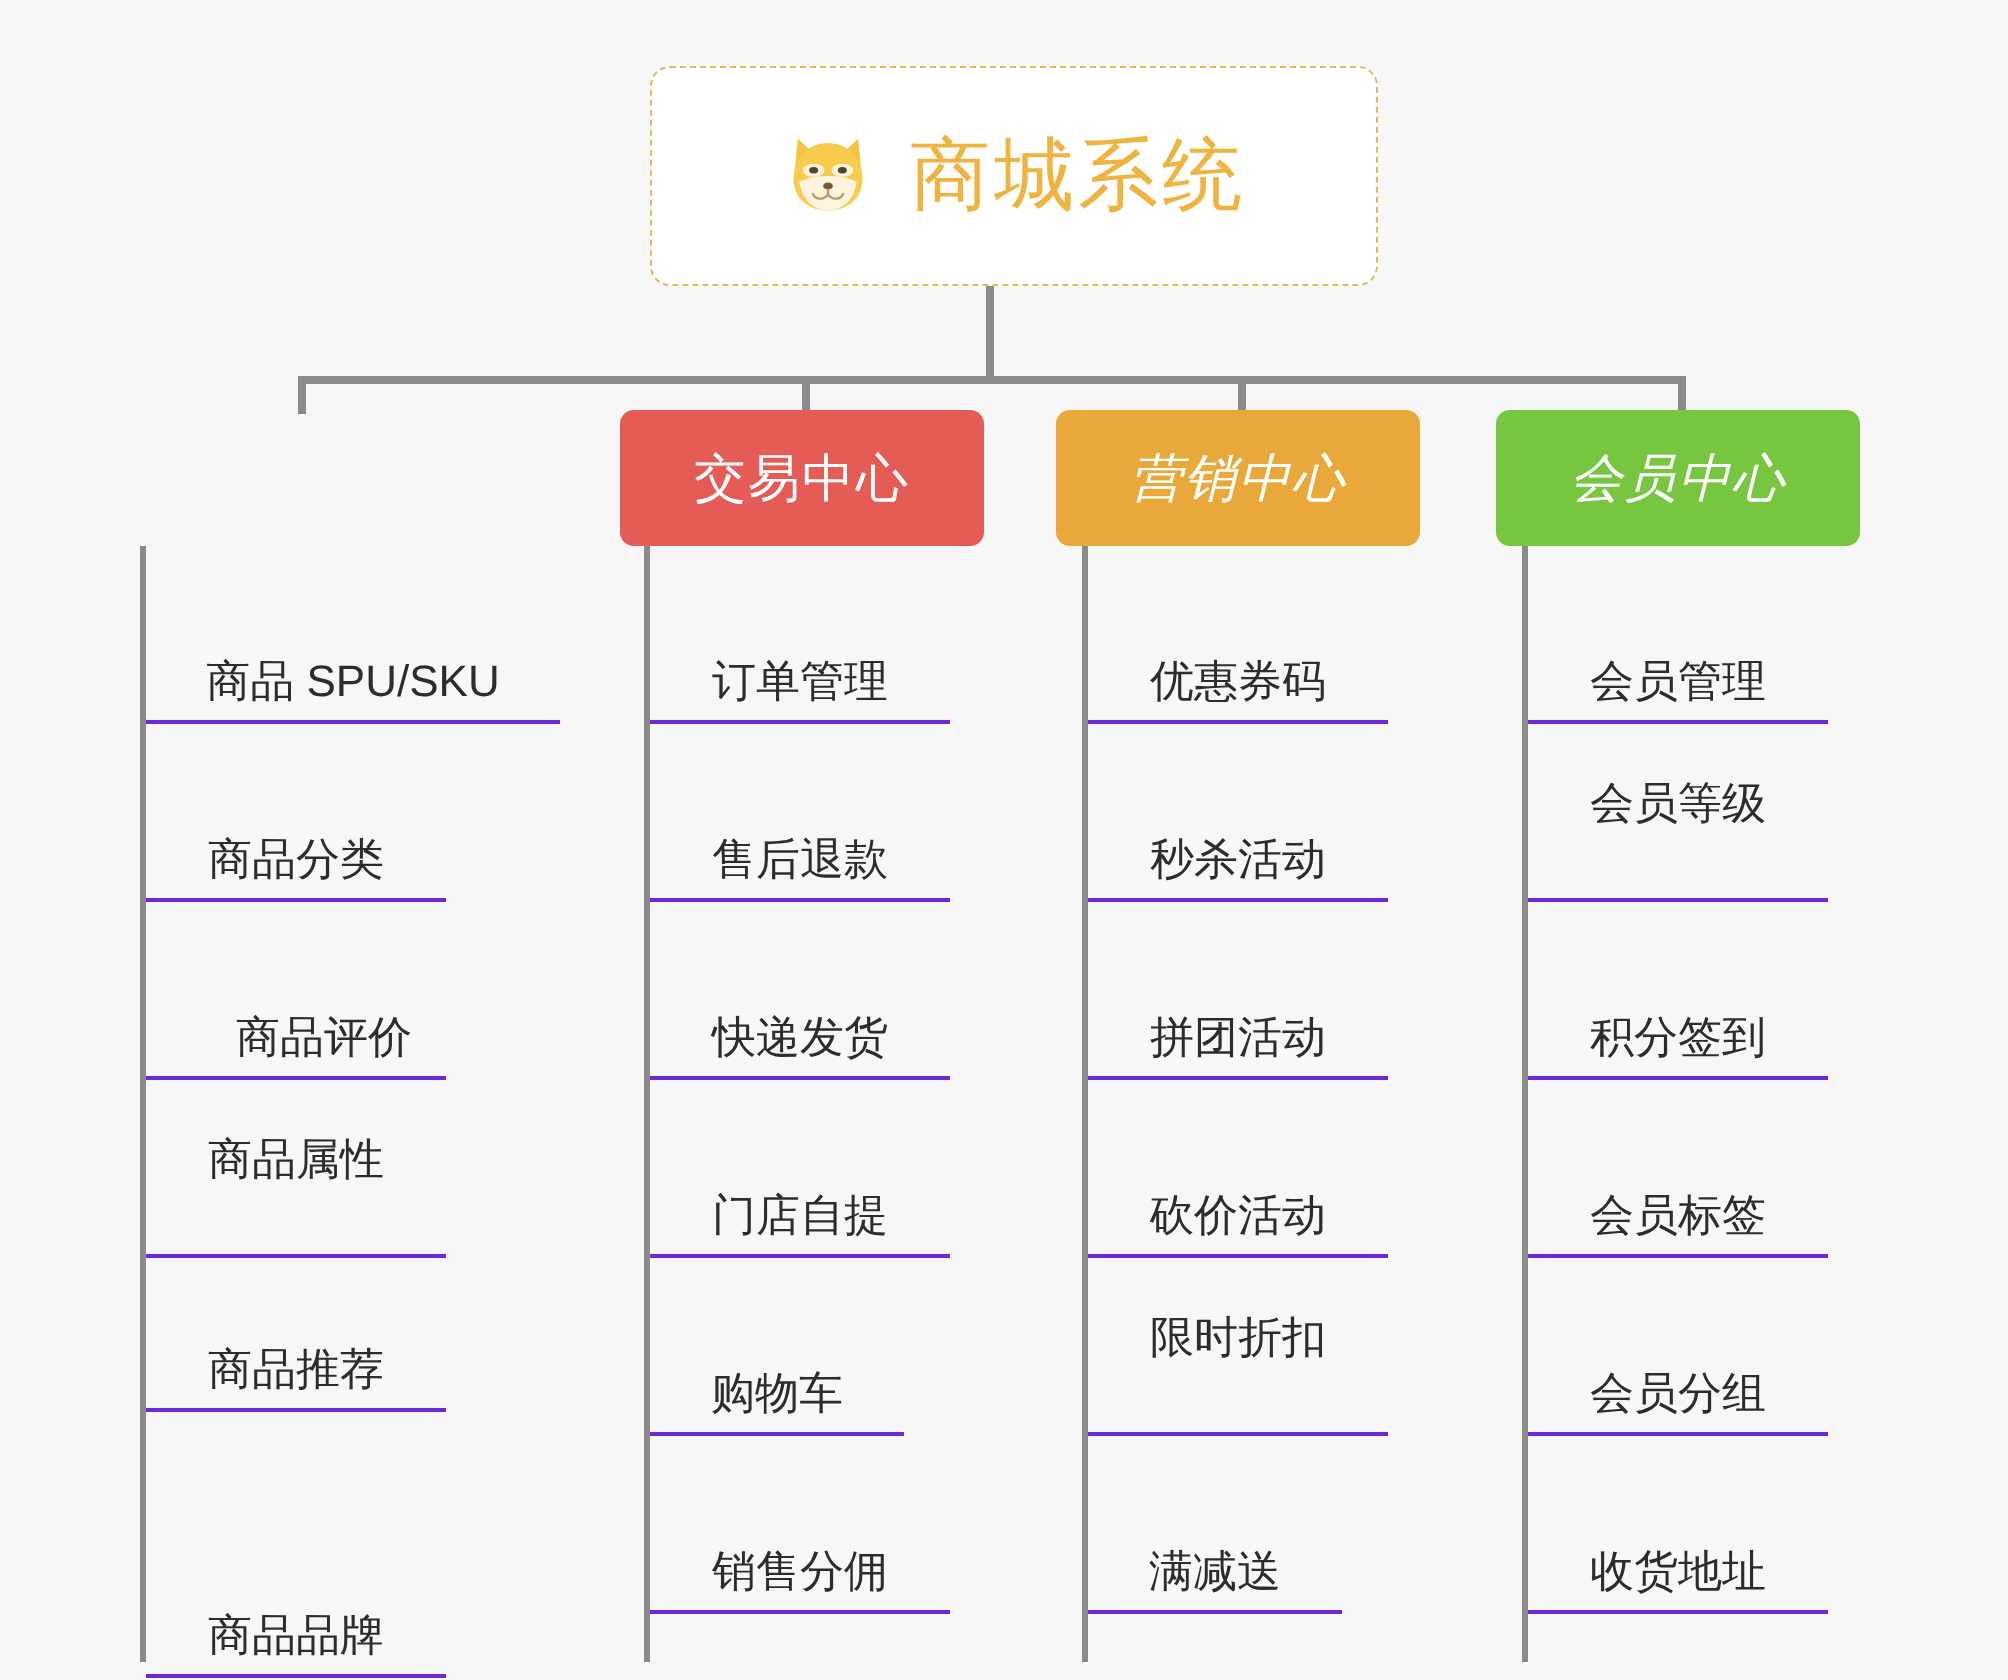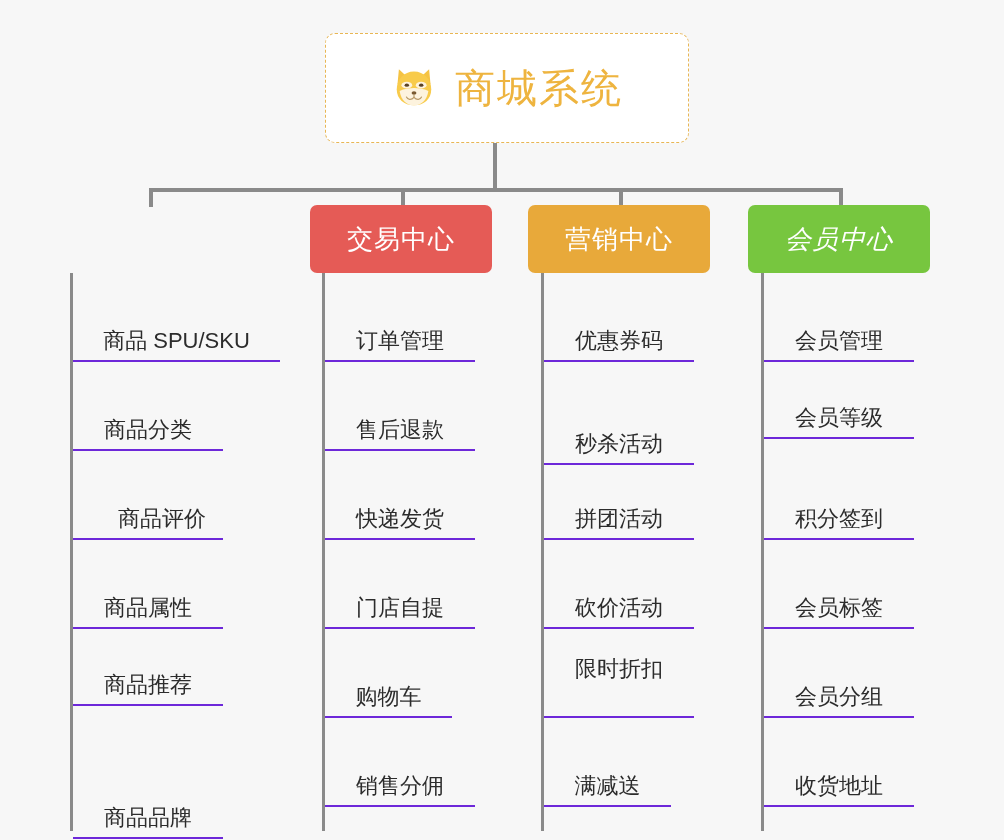--- a/index.html
+++ b/index.html
@@ -192,7 +192,7 @@
     </div>
   </div>
 
-  <div class="cat-box" style="left:528px; width:182px; background:#e8a93a;">
+  <div class="cat-box" style="left:528px; width:182px; background:#e8a93a;font-style:italic;">
     <span>营销中心</span>
   </div>
   <div class="leaf-col" style="left:541px;">

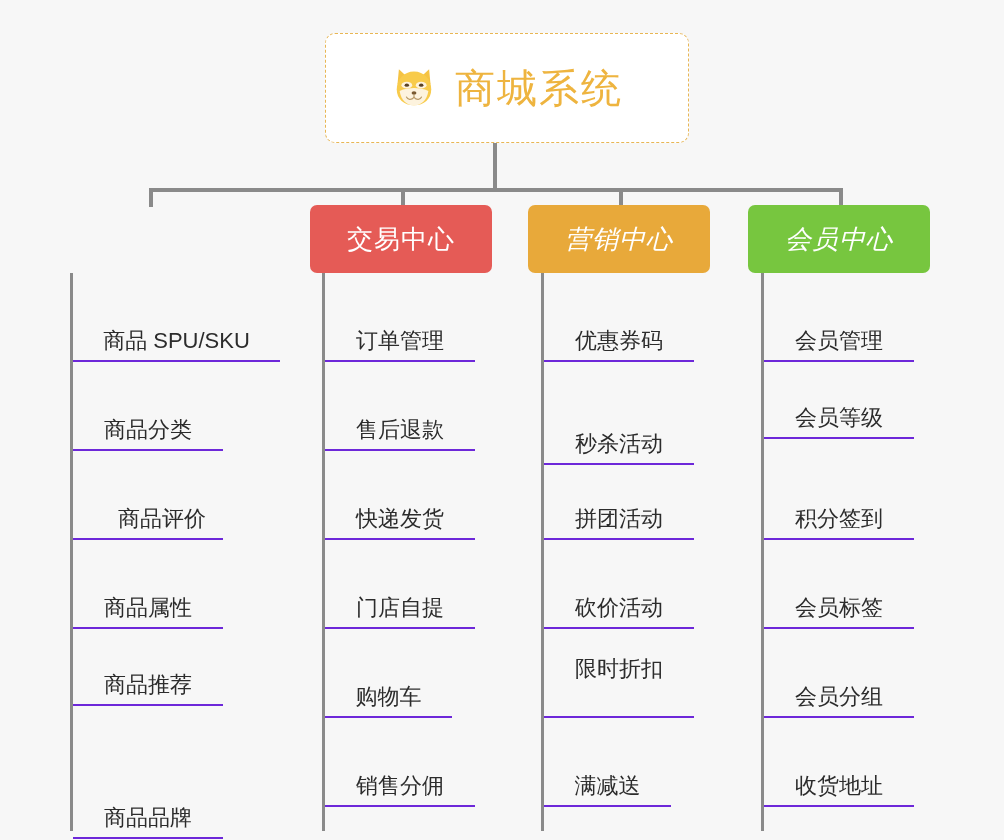--- a/index.html
+++ b/index.html
@@ -225,7 +225,7 @@
     <div class="leaf-item" style="top:0px; width:150px;">
       <span class="leaf-label">会员管理</span>
     </div>
-    <div class="leaf-item" style="top:77px; width:150px;">
+    <div class="leaf-item" style="top:89px; width:150px;align-items:center;">
       <span class="leaf-label">会员等级</span>
     </div>
     <div class="leaf-item" style="top:178px; width:150px;">

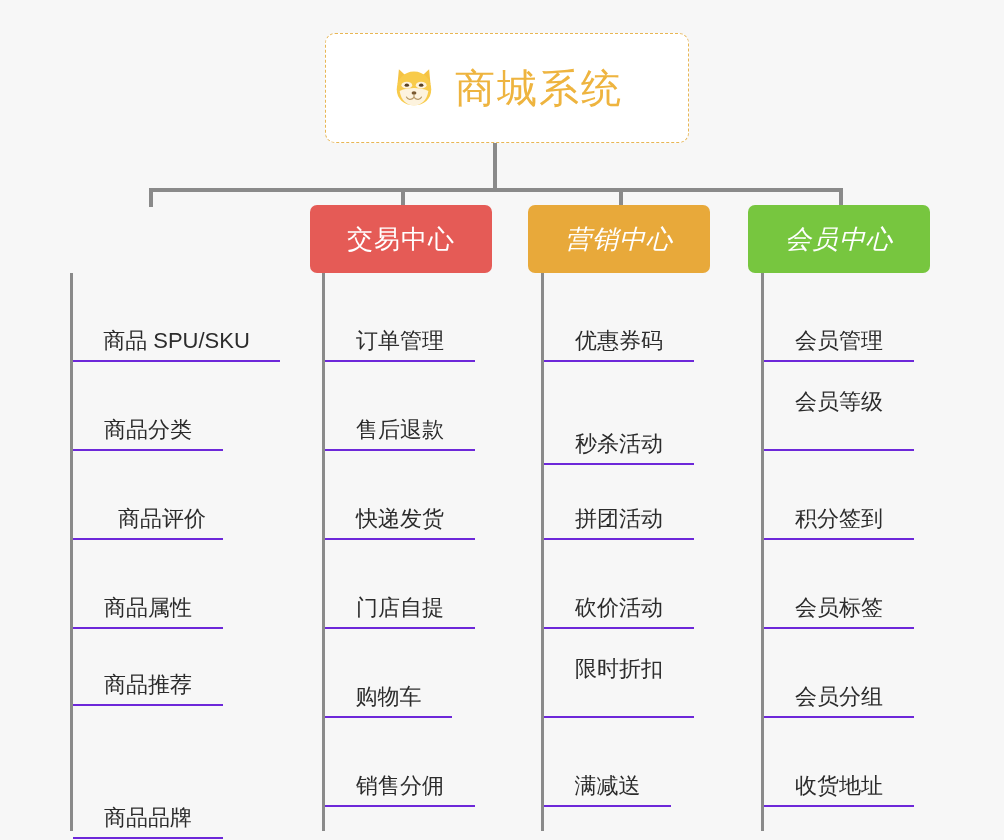--- a/index.html
+++ b/index.html
@@ -200,7 +200,7 @@
     <div class="leaf-item" style="top:0px; width:150px;">
       <span class="leaf-label">优惠券码</span>
     </div>
-    <div class="leaf-item" style="top:89px; width:150px;margin-top:14px;">
+    <div class="leaf-item" style="top:89px; width:150px;">
       <span class="leaf-label">秒杀活动</span>
     </div>
     <div class="leaf-item" style="top:178px; width:150px;">

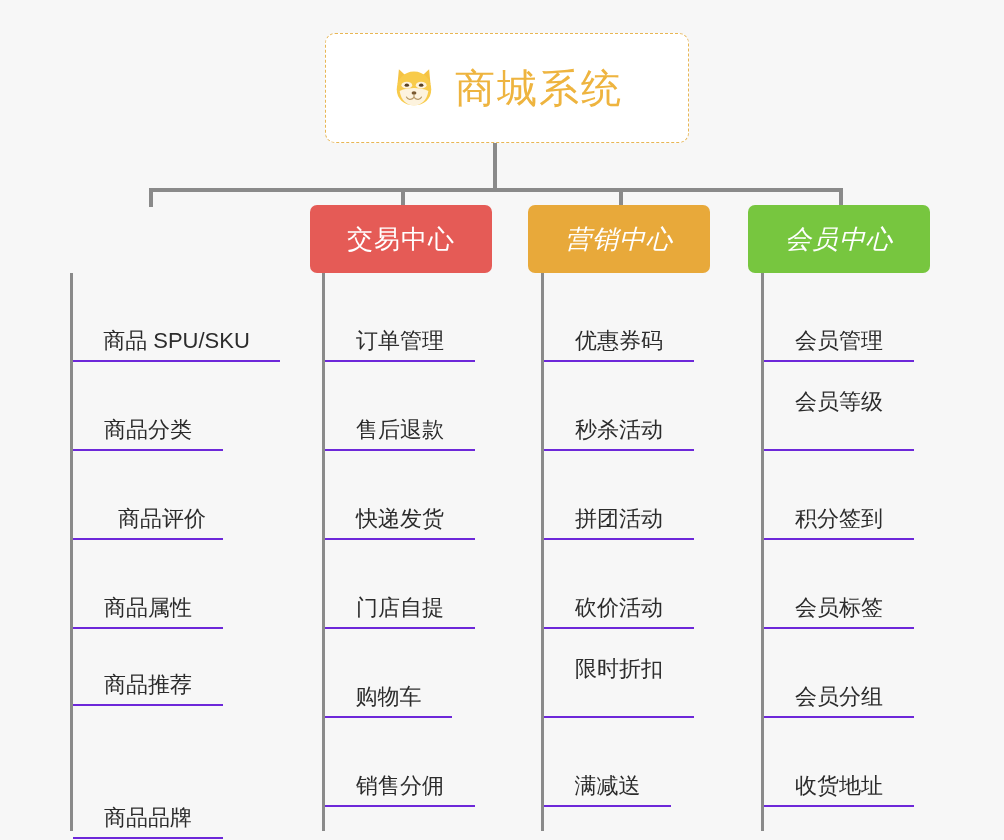--- a/index.html
+++ b/index.html
@@ -156,7 +156,7 @@
     <div class="leaf-item" style="top:178px; width:150px;padding-left:28px;">
       <span class="leaf-label">商品评价</span>
     </div>
-    <div class="leaf-item" style="top:267px; width:150px;">
+    <div class="leaf-item" style="top:267px; width:150px;align-items:center;">
       <span class="leaf-label">商品属性</span>
     </div>
     <div class="leaf-item" style="top:344px; width:150px;">

